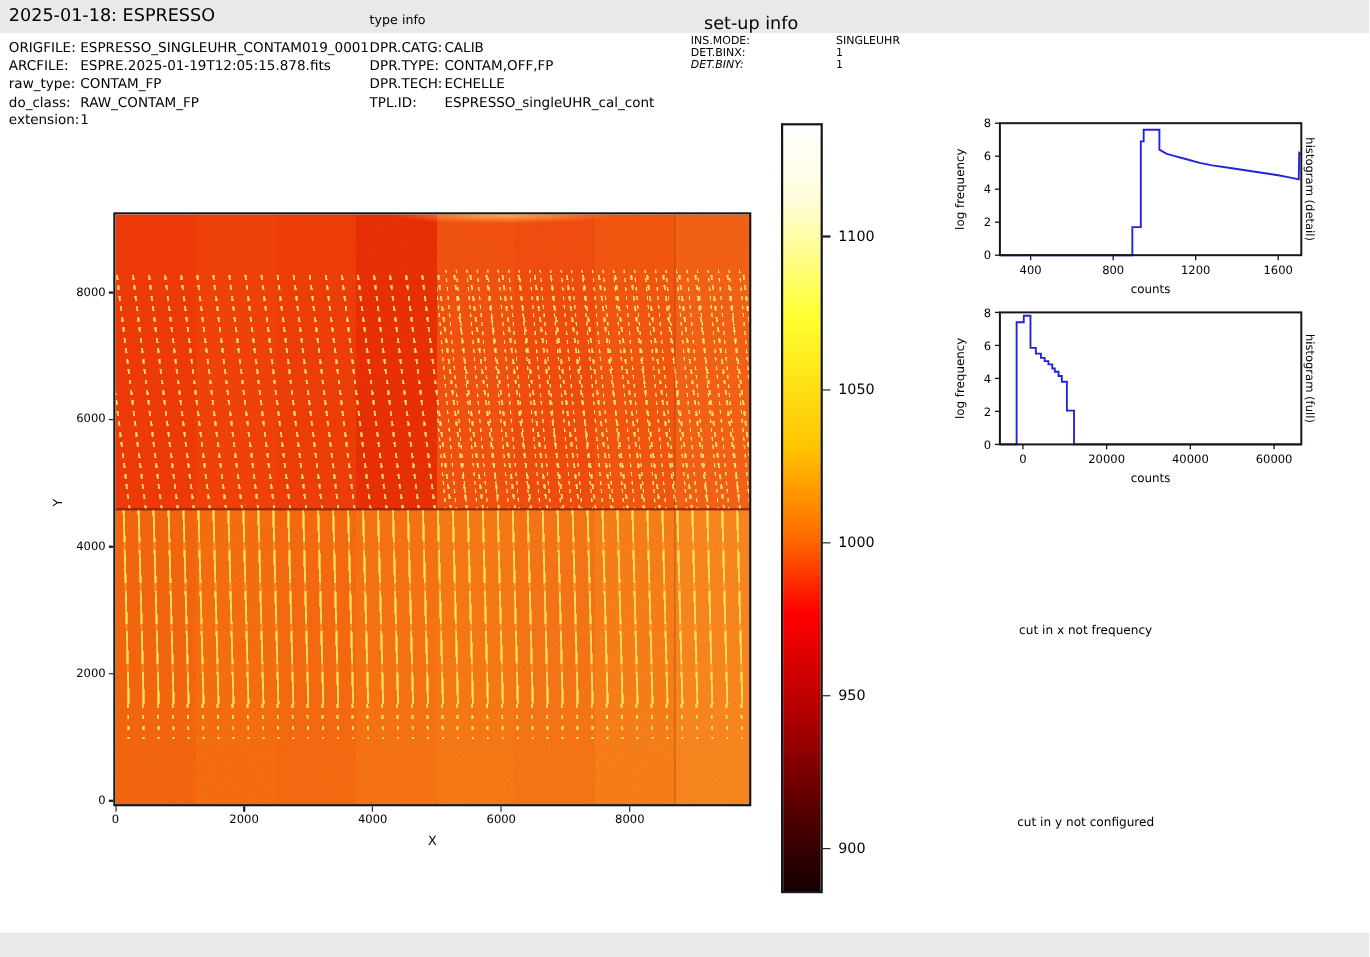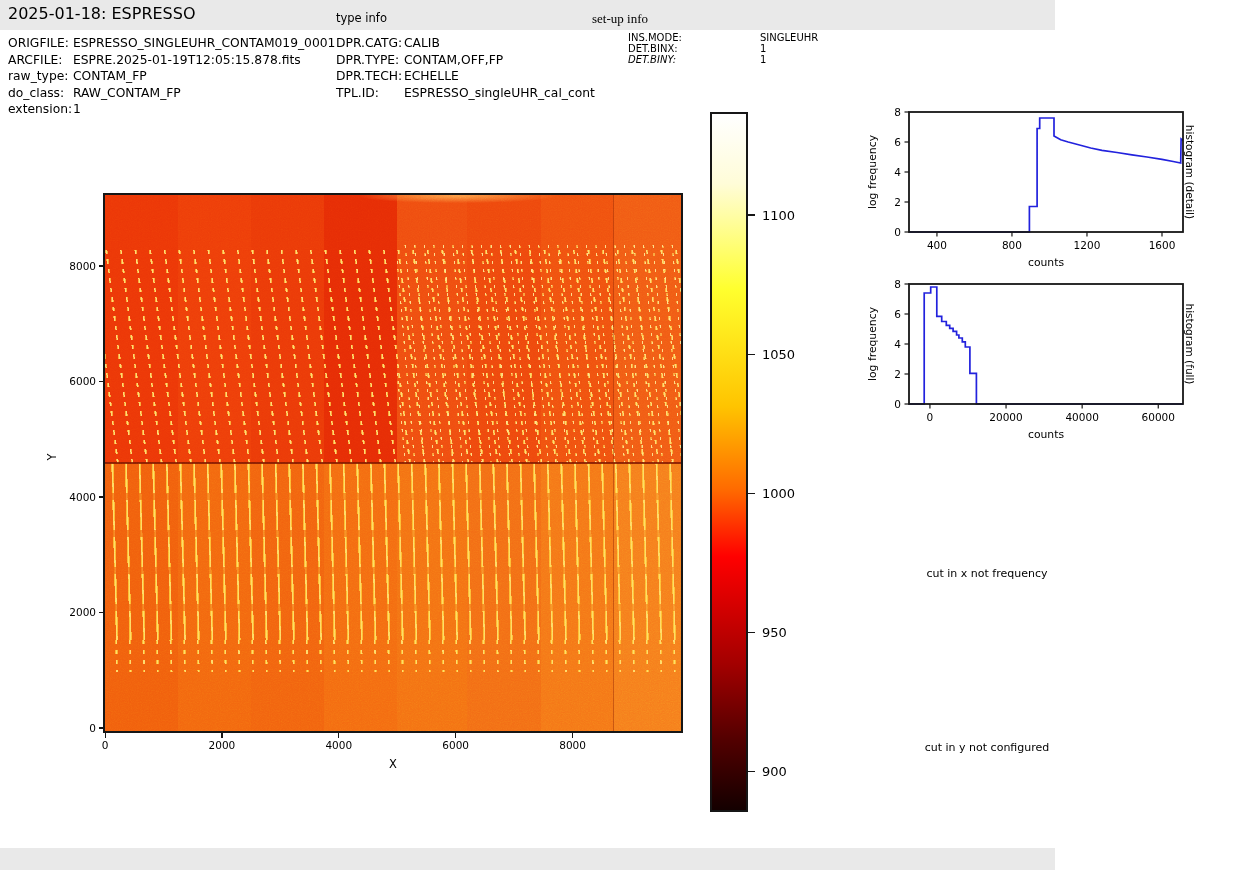--- a/index.html
+++ b/index.html
@@ -5,7 +5,7 @@
   html,body{margin:0;padding:0;background:#ffffff;}
   #page{position:relative;width:1245px;height:870px;background:#ffffff;
         font-family:"DejaVu Sans",sans-serif;color:#000;overflow:hidden;}
-  .bar{position:absolute;left:0;width:1055px;background:#e9e9e9;}
+  .bar{position:absolute;left:0;width:1245px;background:#e9e9e9;}
   #topbar{top:0;height:30px;}
   #botbar{top:848px;height:22px;}
   .abs{position:absolute;}

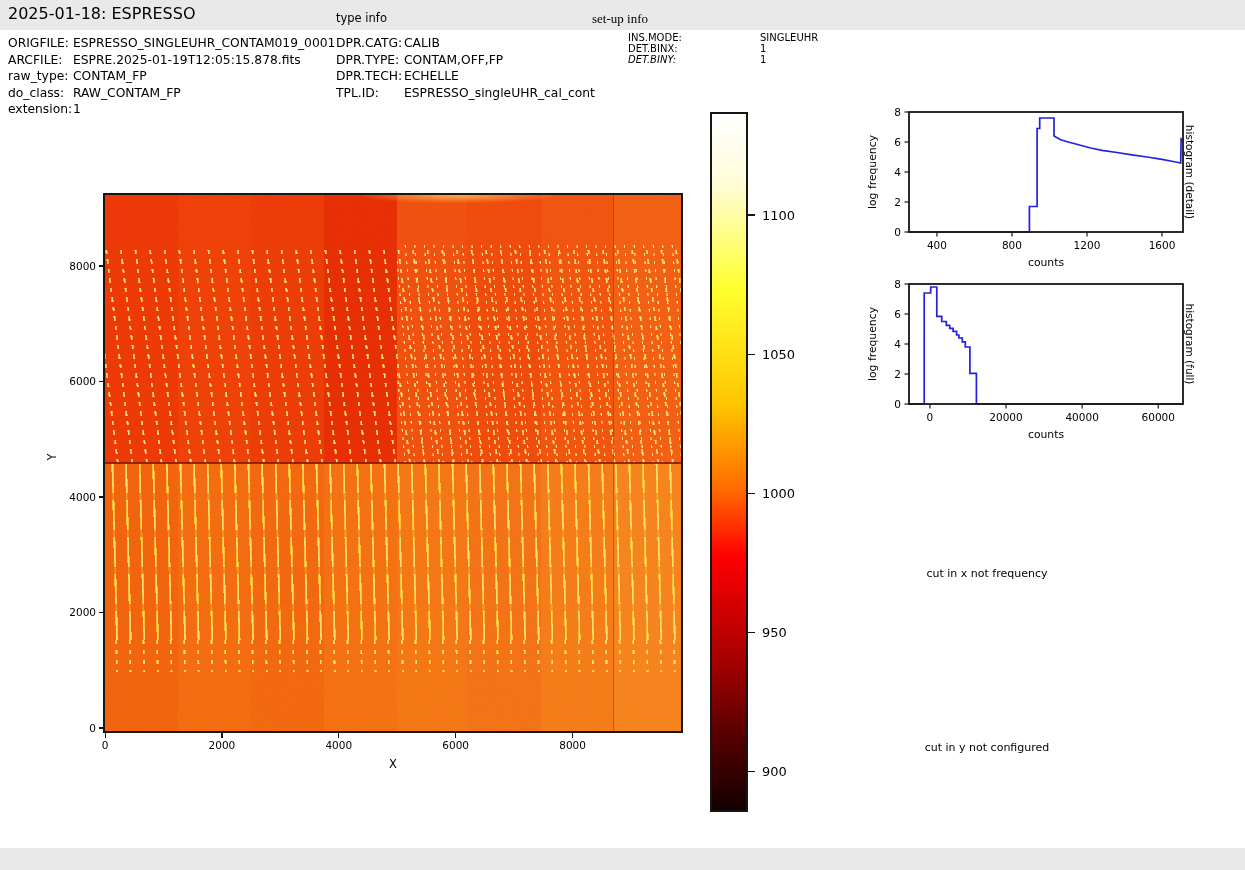--- a/index.html
+++ b/index.html
@@ -12,7 +12,7 @@
   .lbl{white-space:nowrap;}
   #title{left:8px;top:4px;font-size:16px;}
   #typeinfo-h{left:336px;top:11px;font-size:11.5px;}
-  #setupinfo-h{left:592px;top:11px;font-size:13px;font-family:Liberation Serif, serif;}
+  #setupinfo-h{left:640px;top:11px;font-size:16px;}
   .inforow{position:absolute;font-size:12.3px;white-space:nowrap;}
   .inforow .k{display:inline-block;}
   .setrow{position:absolute;font-size:10px;white-space:nowrap;}

